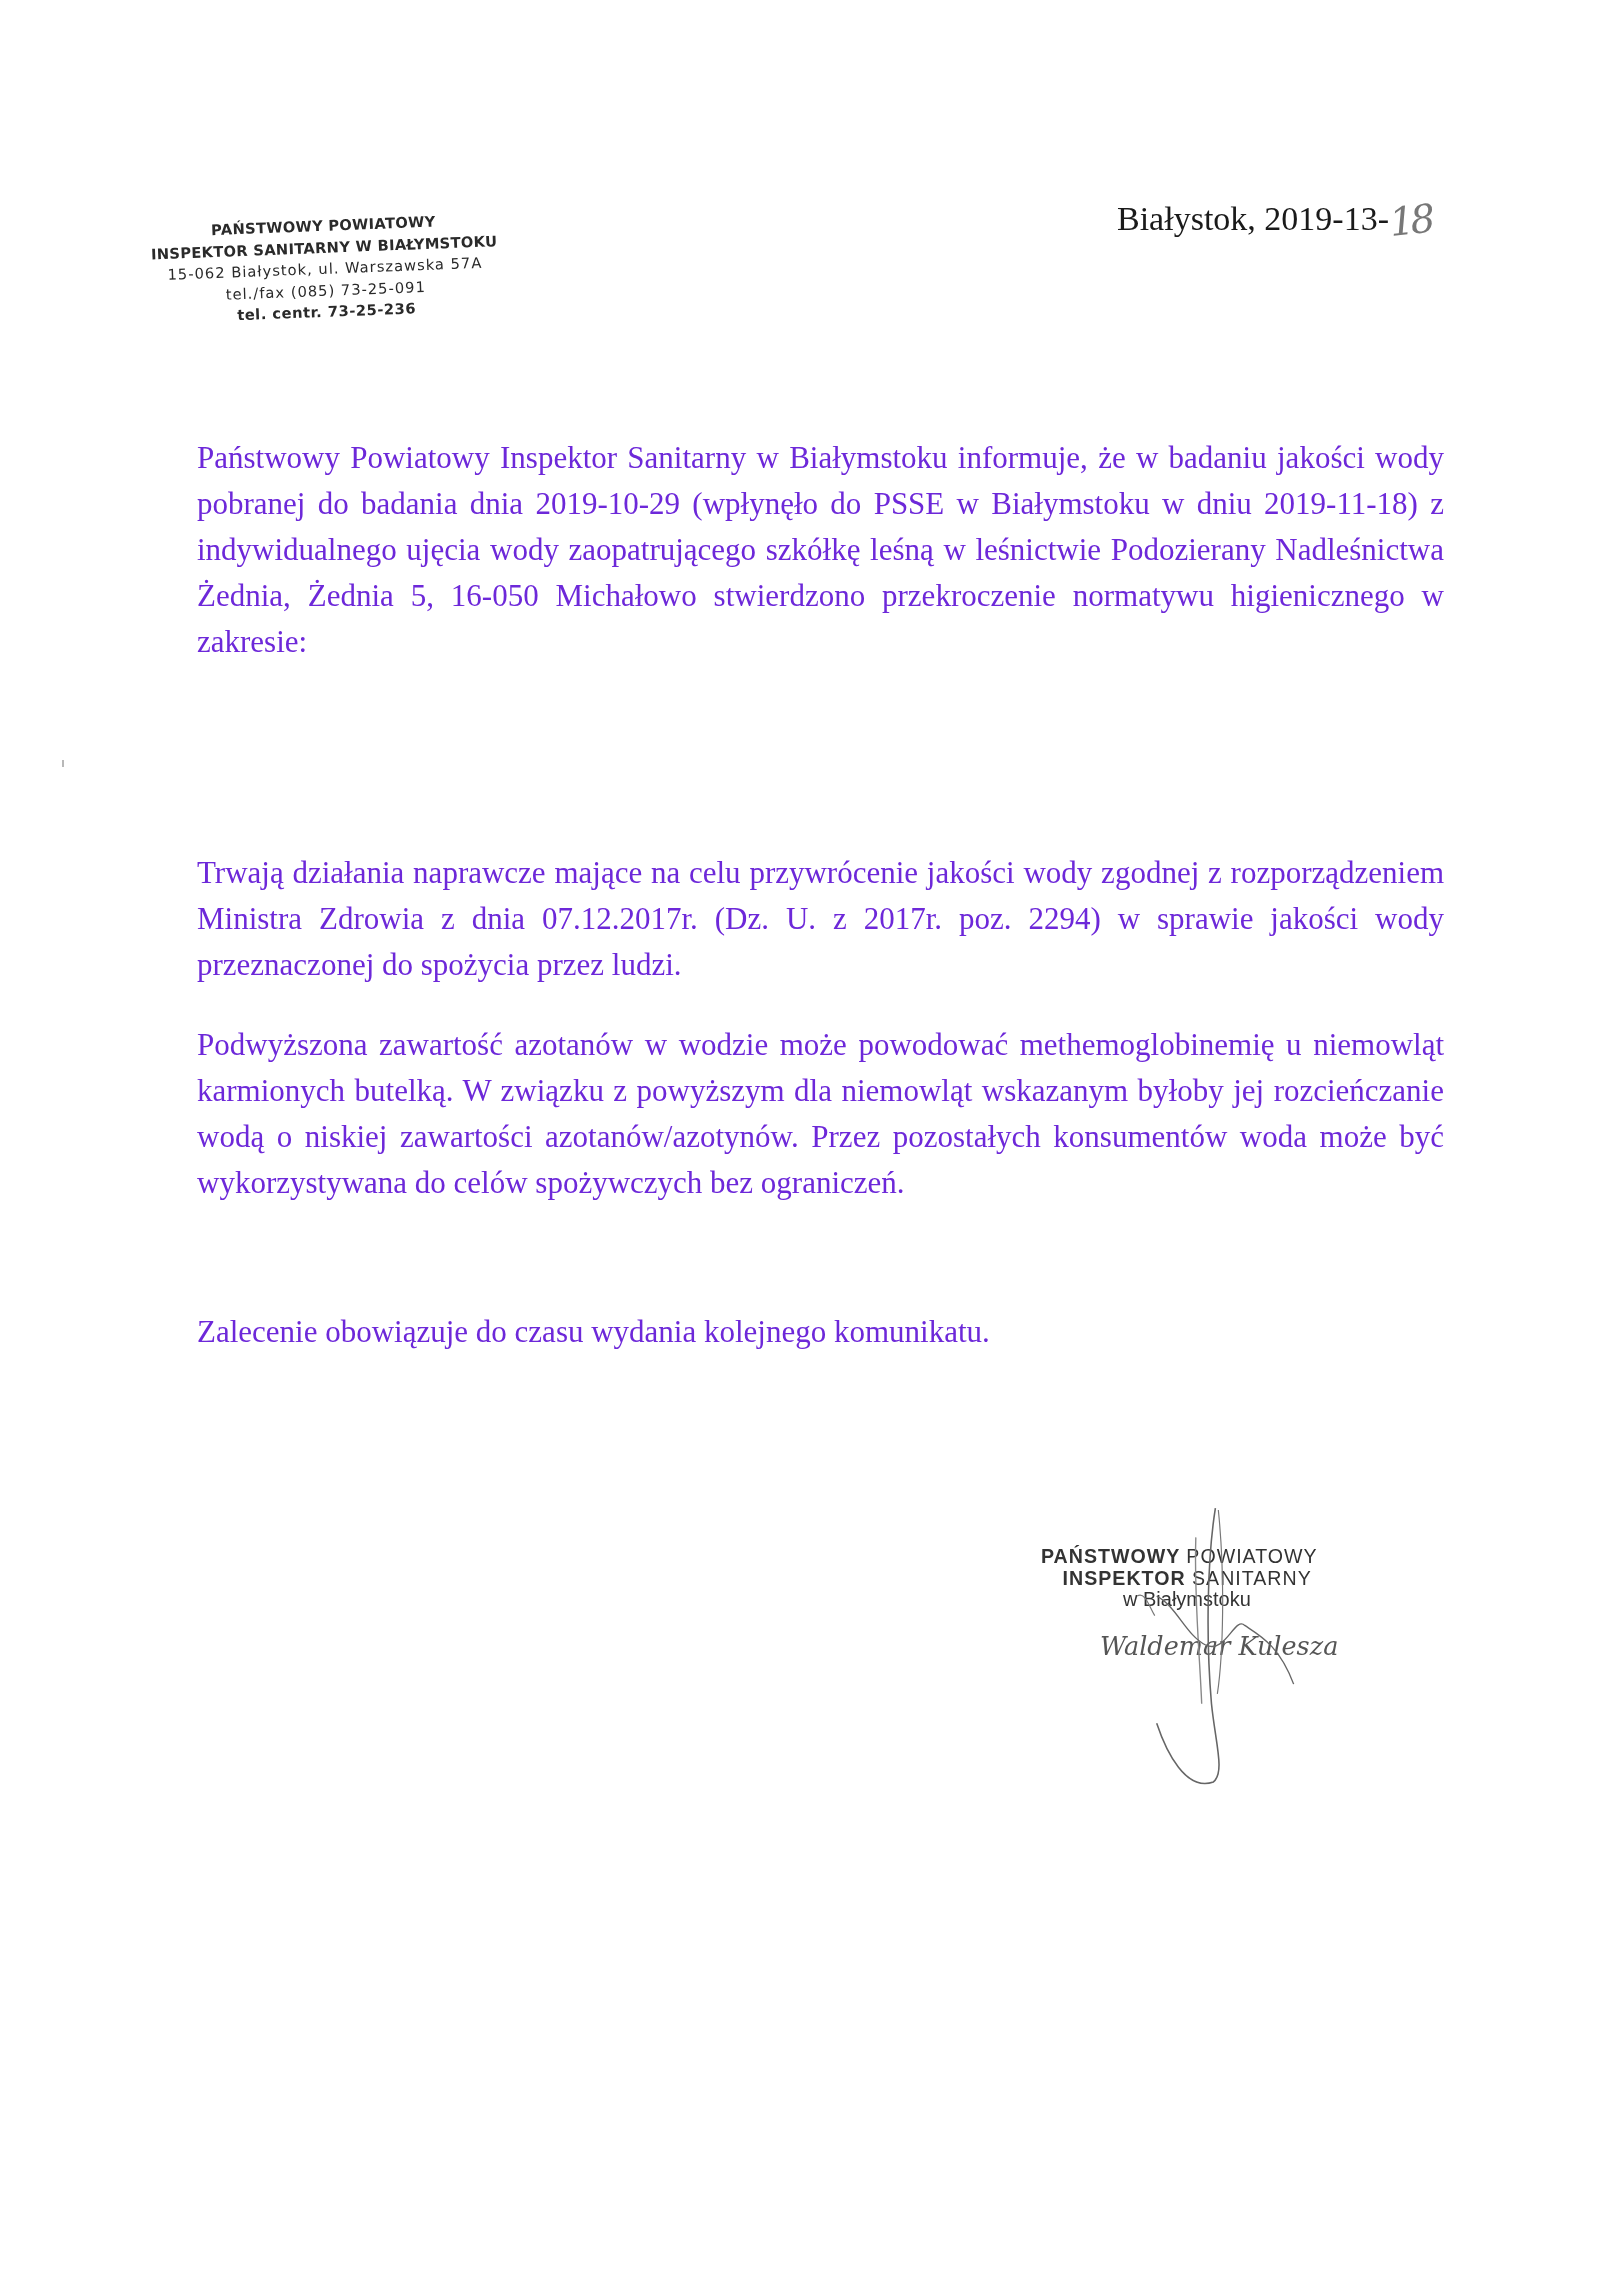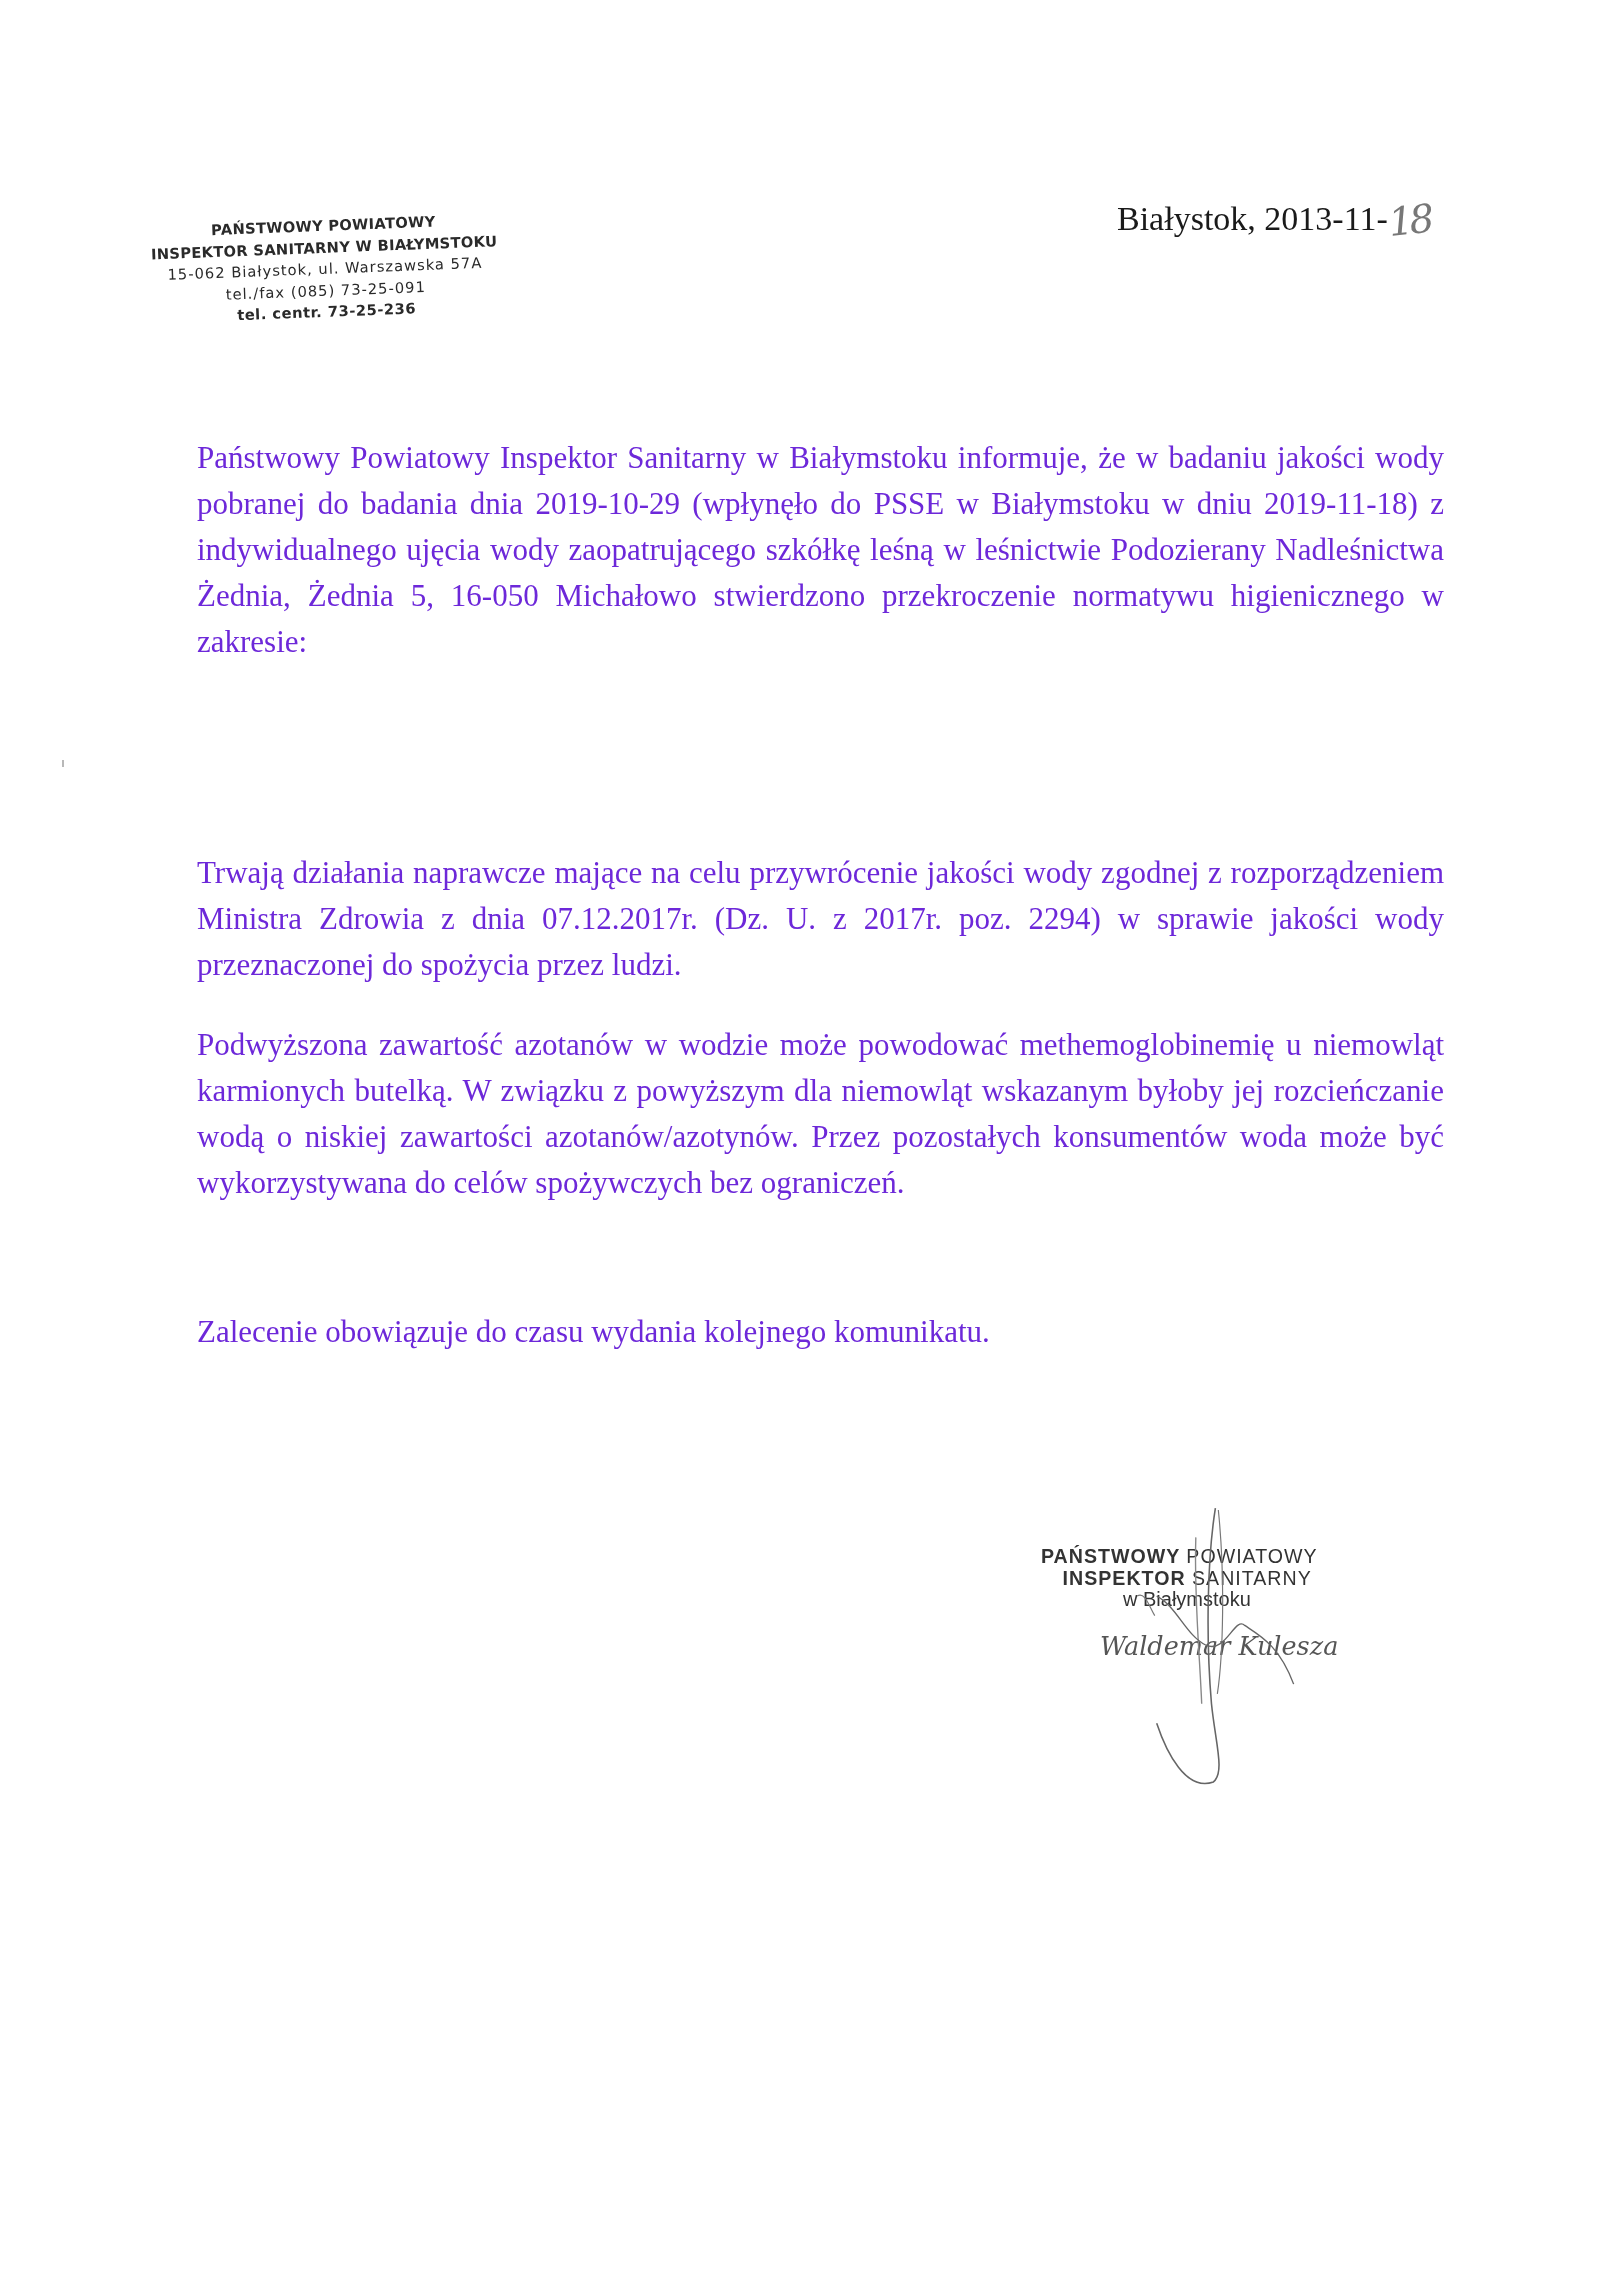--- a/index.html
+++ b/index.html
@@ -74,7 +74,7 @@
   </div>
 
   <div class="date-line">
-    <span>Białystok, 2013-11-</span><span class="handwritten">18</span>
+    <span>Białystok, 2019-13-</span><span class="handwritten">18</span>
   </div>
 
 

